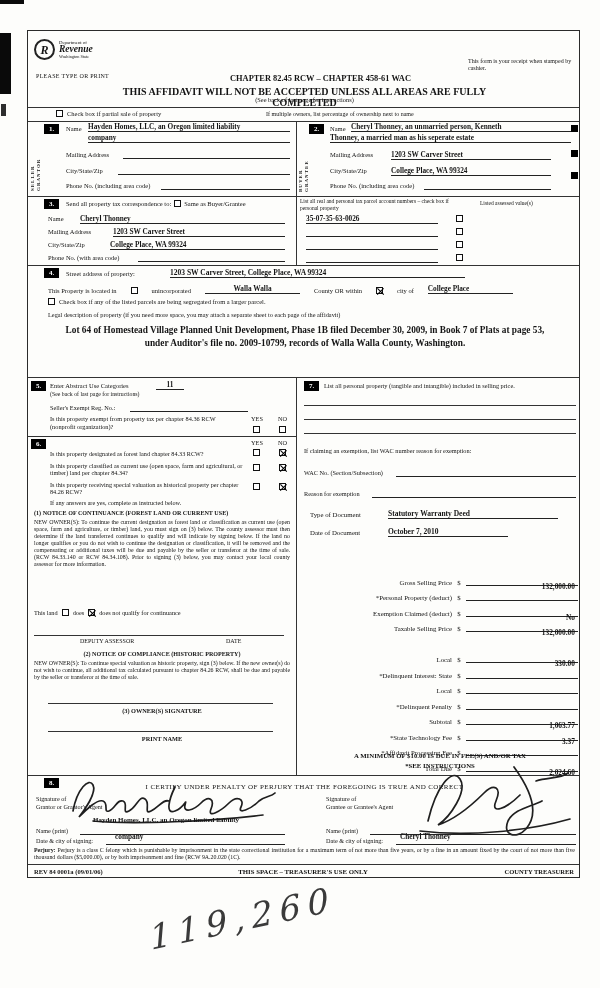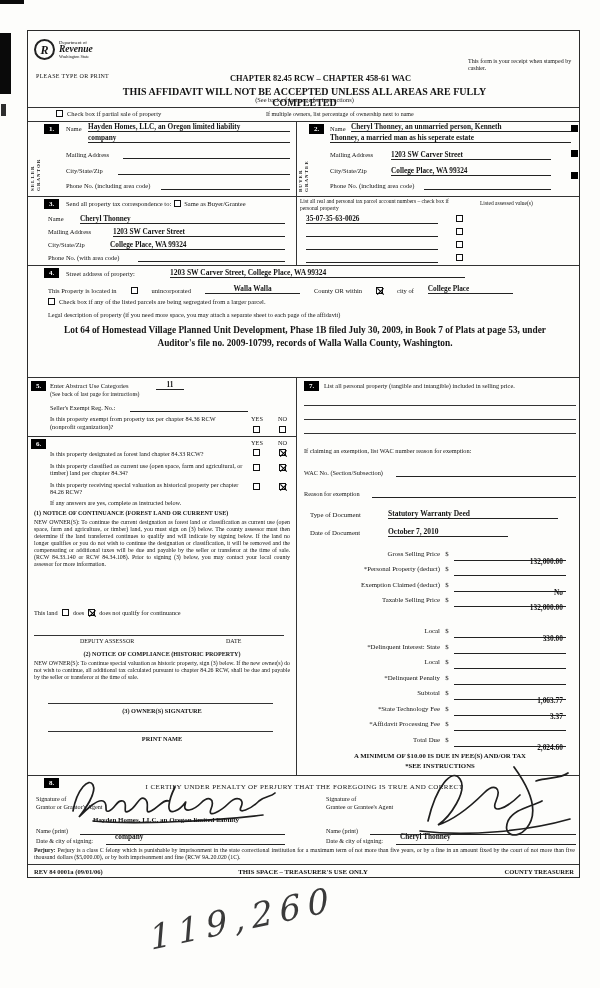--- a/index.html
+++ b/index.html
@@ -154,7 +154,7 @@
       <span style="font-size:6.5px;">Check box if any of the listed parcels are being segregated from a larger parcel.</span>
     </div>
     <div class="abs" style="left:20px;top:280px;font-size:6.3px;">Legal description of property (if you need more space, you may attach a separate sheet to each page of the affidavit)</div>
-    <div class="abs" style="left:30px;top:293px;width:494px;text-align:center;font-weight:bold;font-size:9.3px;line-height:12.5px;">Lot 64 of Homestead Village Planned Unit Development, Phase 1B filed July 30, 2009, in Book 7 of Plats at page 53, under Auditor's file no. 2009-10799, records of Walla Walla County, Washington.</div>
+    <div class="abs" style="left:30px;top:293px;width:494px;text-align:center;font-weight:bold;font-size:9.3px;line-height:12.5px;">Lot 64 of Homestead Village Planned Unit Development, Phase 1B filed December 30, 2009, in Book 7 of Plats at page 53, under Auditor's file no. 2009-10799, records of Walla Walla County, Washington.</div>
 
     <div class="hl" style="left:0;right:0;top:346px;"></div>
     <div class="vl" style="left:268px;top:346px;height:398px;"></div>

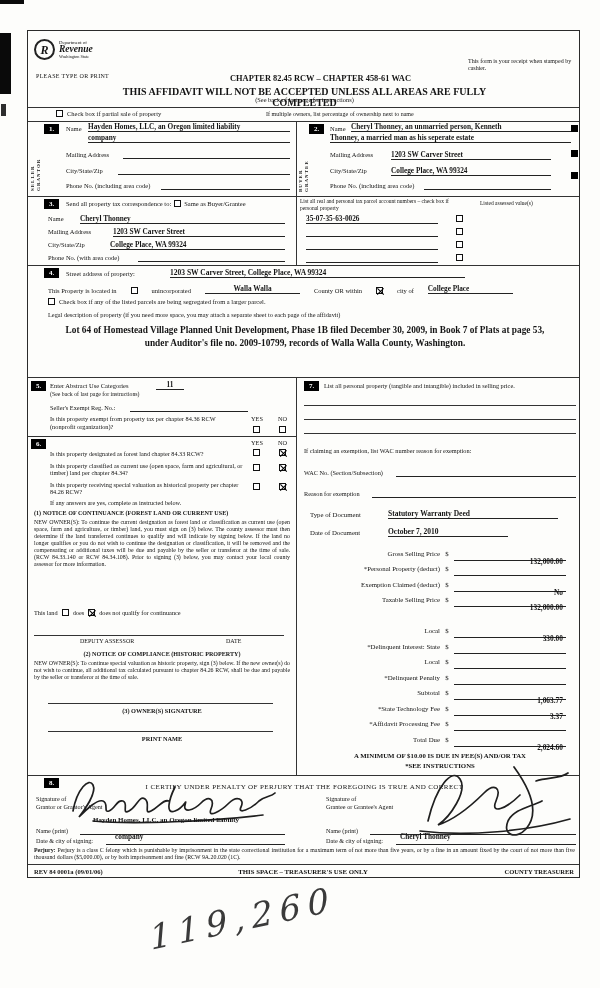--- a/index.html
+++ b/index.html
@@ -22,7 +22,7 @@
   .vertwrap{position:absolute;display:flex;gap:1px;}
   .vtext{writing-mode:vertical-rl;transform:rotate(180deg);font-size:5px;font-weight:bold;letter-spacing:1px;}
   .blackbox{position:absolute;width:7px;height:7px;background:#000;}
-  .mrow{position:absolute;left:260px;width:278px;display:flex;align-items:flex-start;height:11px;}
+  .mrow{position:absolute;left:272px;width:278px;display:flex;align-items:flex-end;height:11px;margin-top:25px;}
   .mlabel{width:152px;text-align:right;font-size:6.8px;white-space:nowrap;}
   .mdollar{width:14px;text-align:center;font-size:6.8px;}
   .mline{flex:1;border-bottom:0.9px solid #222;text-align:right;height:11px;}

